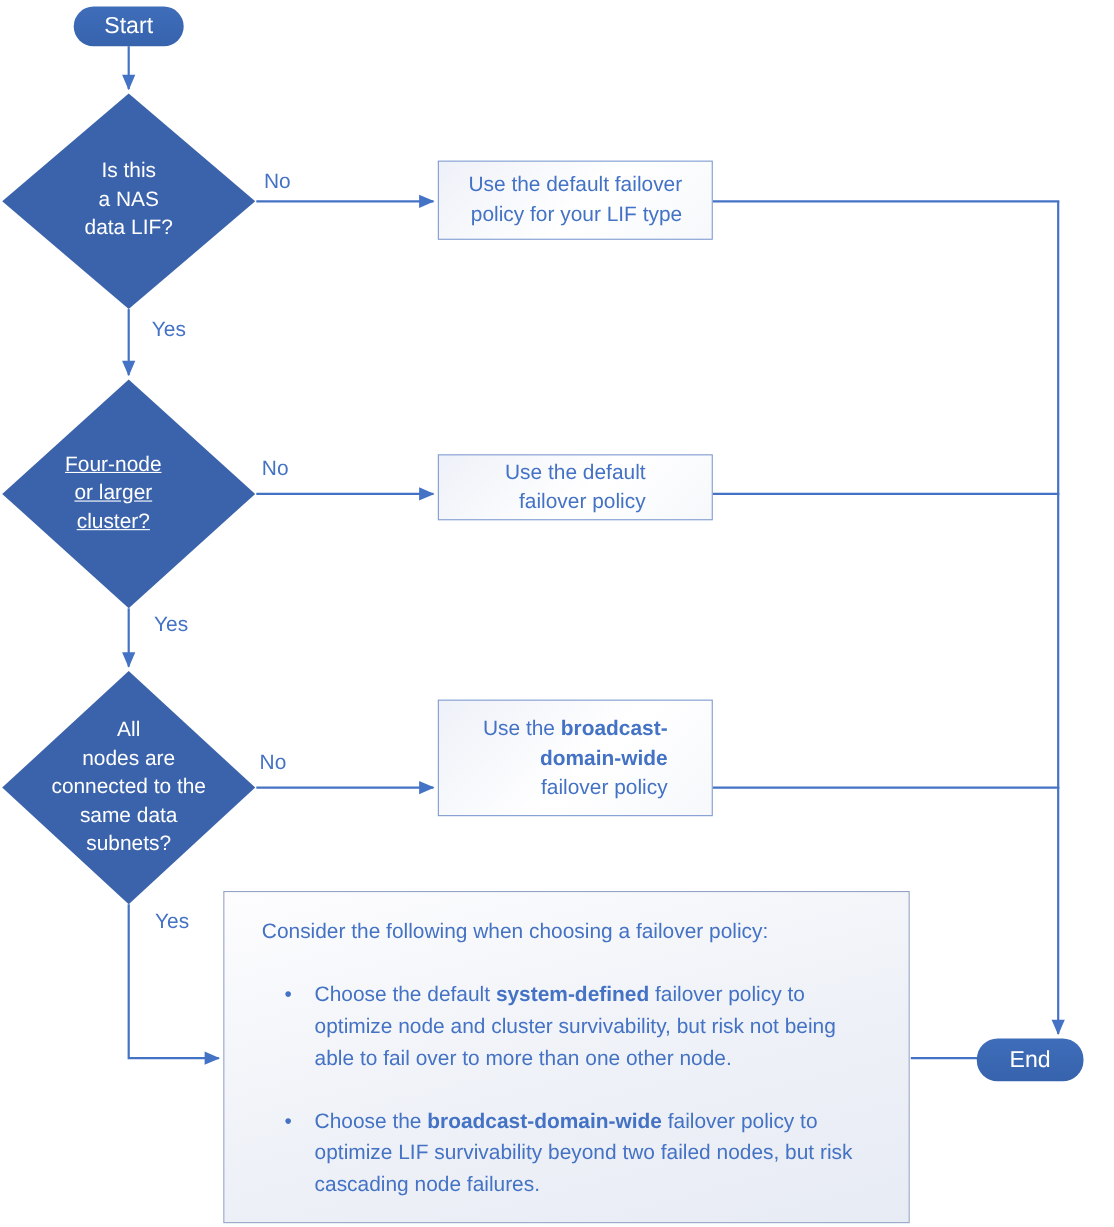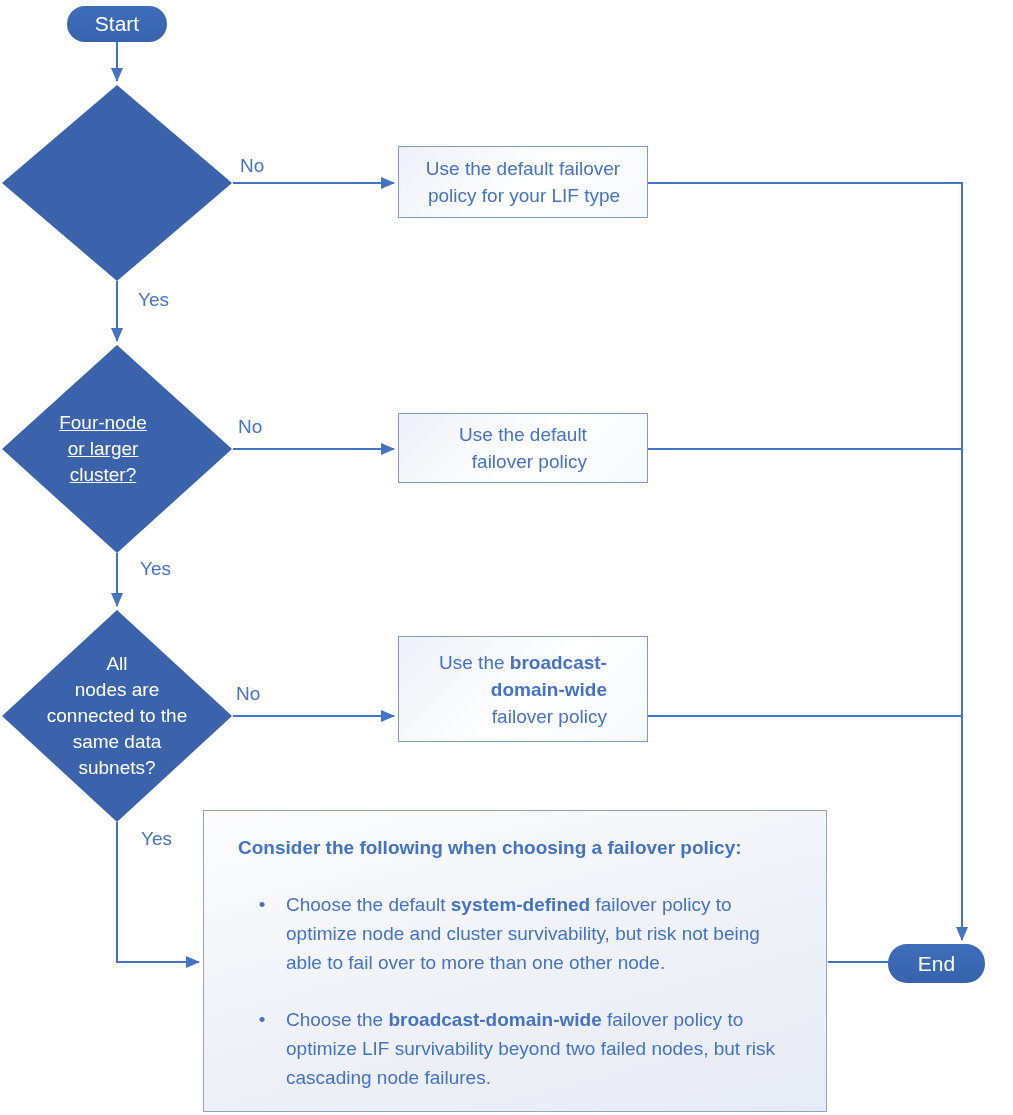--- a/index.html
+++ b/index.html
@@ -122,6 +122,9 @@
   <div class="pill start">Start</div>
   <div class="pill end">End</div>
 
+  <div class="dtext d1">Is this
+a NAS
+data LIF?</div>
   <div class="dtext d2">Four-node
 or larger
 cluster?</div>

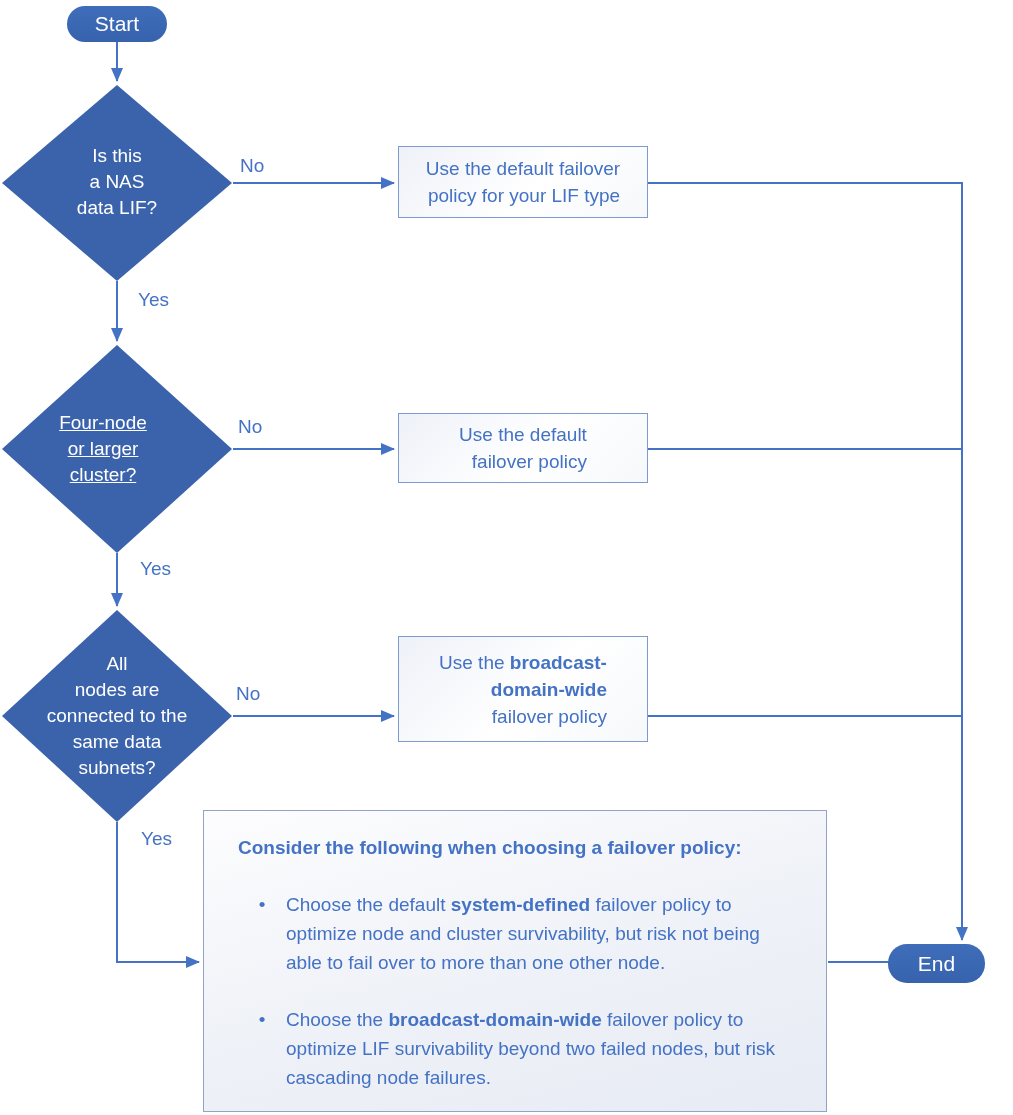--- a/index.html
+++ b/index.html
@@ -65,7 +65,7 @@
     white-space:pre-line;
   }
   .obox.b1{top:146px;height:72px;}
-  .obox.b2{top:413px;height:70px;}
+  .obox.b2{top:413px;height:60px;}
   .obox.b3{top:636px;height:106px;}
   .obox b, .note b{font-weight:700;}
 

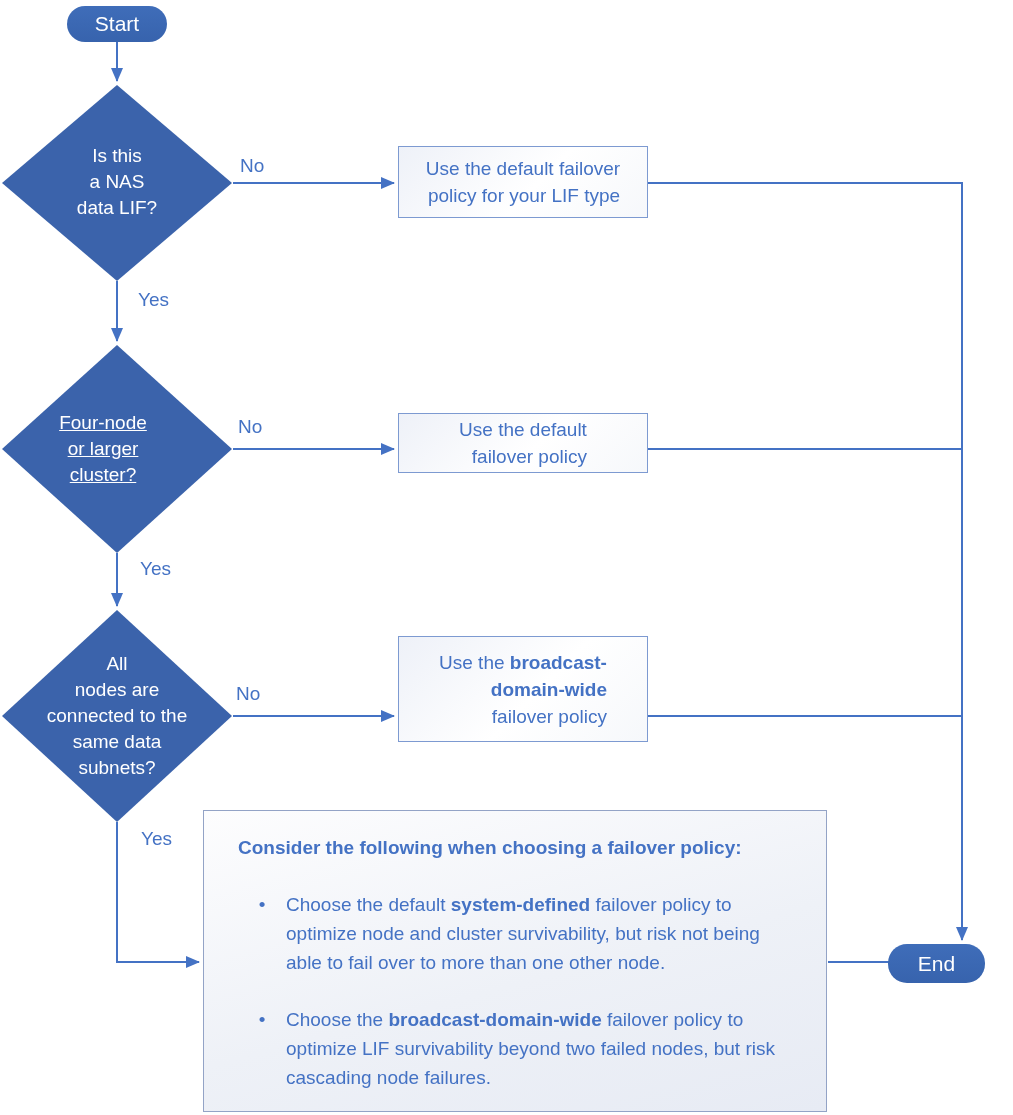--- a/index.html
+++ b/index.html
@@ -81,7 +81,7 @@
     box-sizing:border-box;
     padding:22px 34px 0 34px;
   }
-  .note-title{margin:0 0 28px 0;font-weight:bold;}
+  .note-title{margin:0 0 28px 0;}
   .note-list{margin:0;padding:0;list-style:none;}
   .note-item{display:flex;margin:0 0 28px 0;}
   .bullet-dot{width:48px;flex:0 0 48px;text-align:center;}

